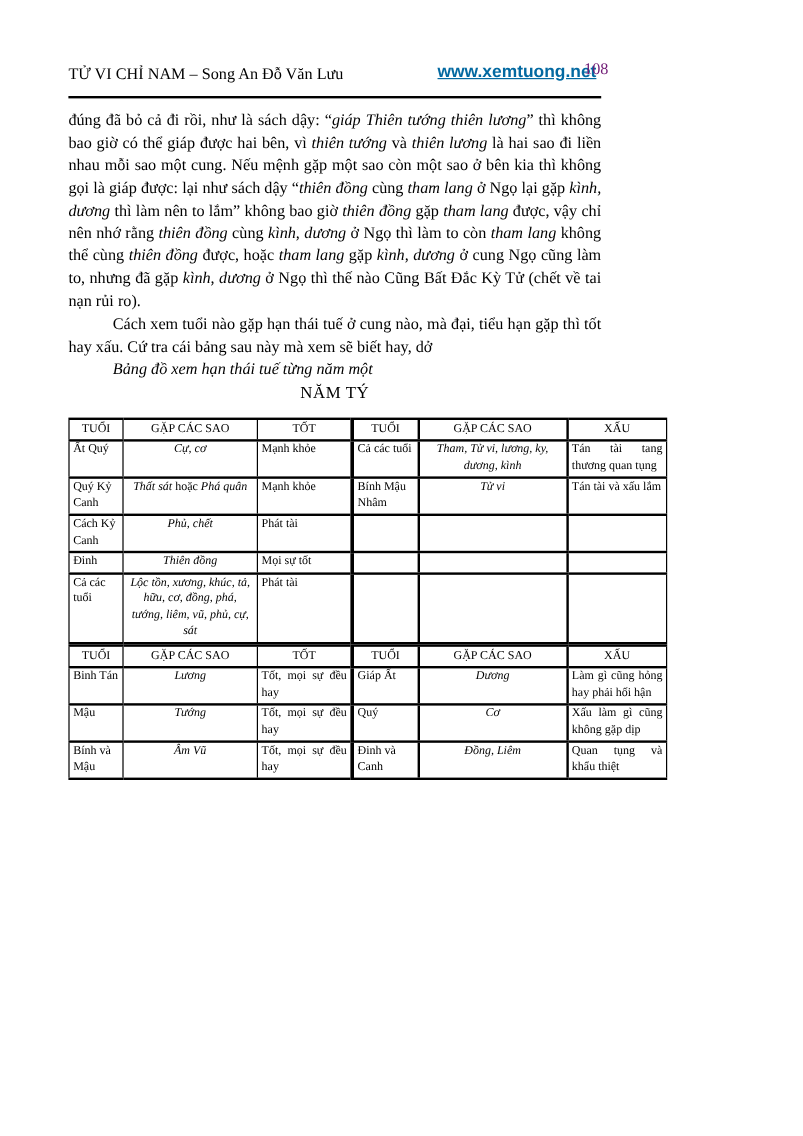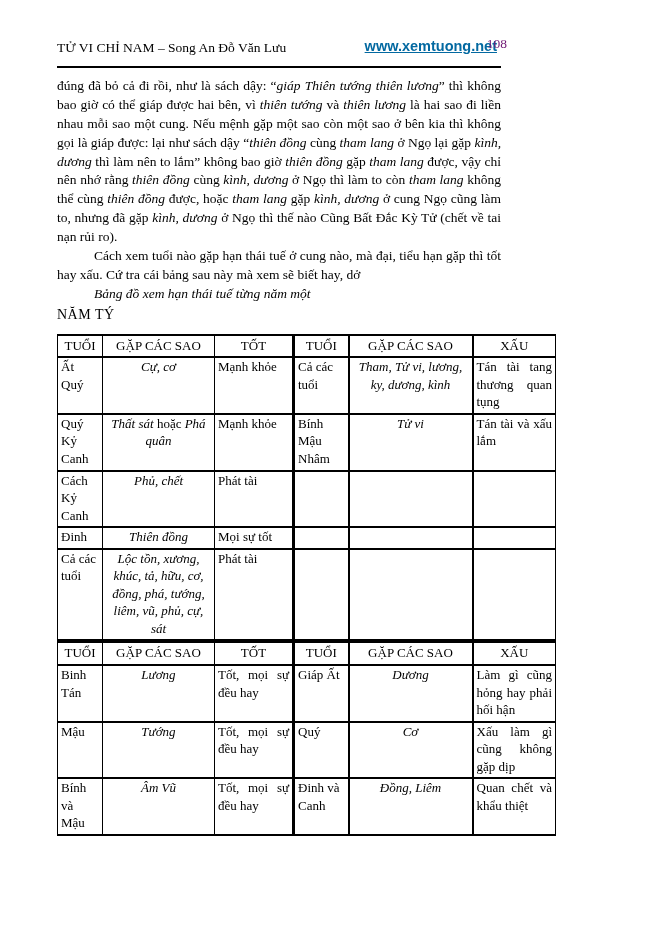--- a/index.html
+++ b/index.html
@@ -11,7 +11,7 @@
     font-size: 13.5px;
     overflow: hidden;
   }
-  .page { position: relative; padding: 30px 57px 0 57px; width: 558px; }
+  .page { position: relative; padding: 30px 57px 0 57px; width: 558px; margin-top: 14px; }
 
   
   .page-header { position: relative; height: 36px; }

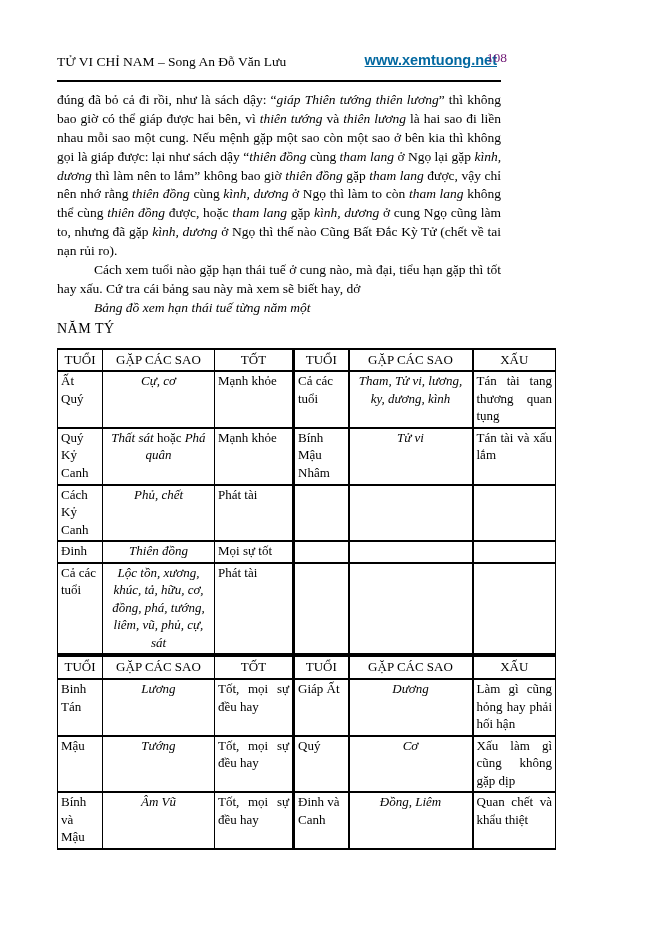--- a/index.html
+++ b/index.html
@@ -31,7 +31,7 @@
   p.indented { text-indent: 37px; }
   p.caption { margin: 0 0 0 37px; font-style: italic; line-height: 1.4; }
   h3.section-heading {
-    margin: 3px 0 11px 0; text-align: left;
+    margin: 3px 0 11px 0; text-align: center;
     font-size: 14px; font-weight: normal; letter-spacing: 0.5px;
   }
   h3.second { margin-top: 7px; }

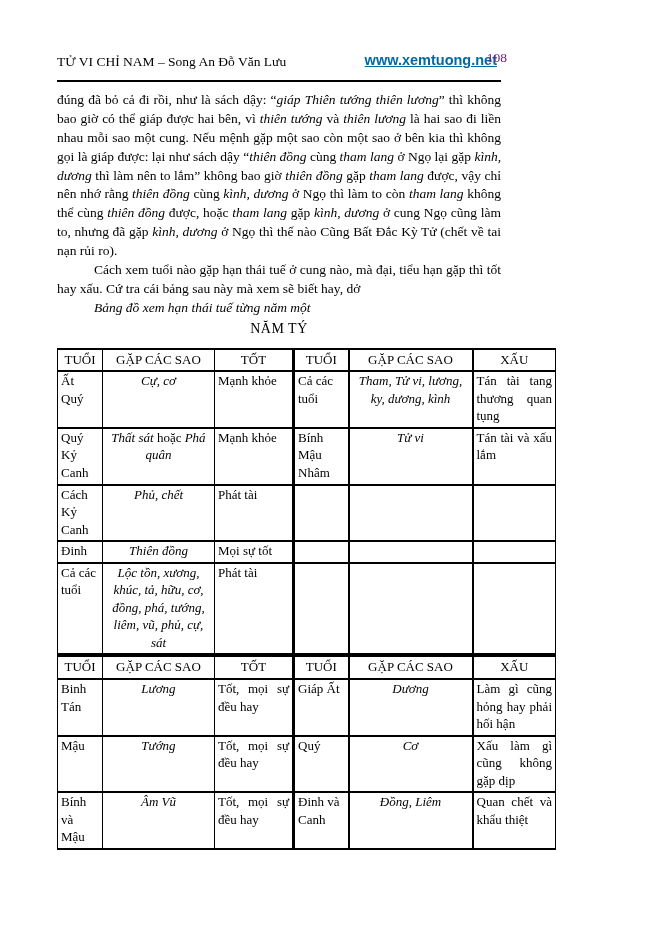--- a/index.html
+++ b/index.html
@@ -39,7 +39,7 @@
   
   table.thai-tue-table {
     border-collapse: collapse; table-layout: fixed;
-    width: 498px; font-size: 13px; margin: 0;
+    width: 498px; font-size: 10px; margin: 0;
   }
   table.thai-tue-table th, table.thai-tue-table td {
     border: 2px solid #000;

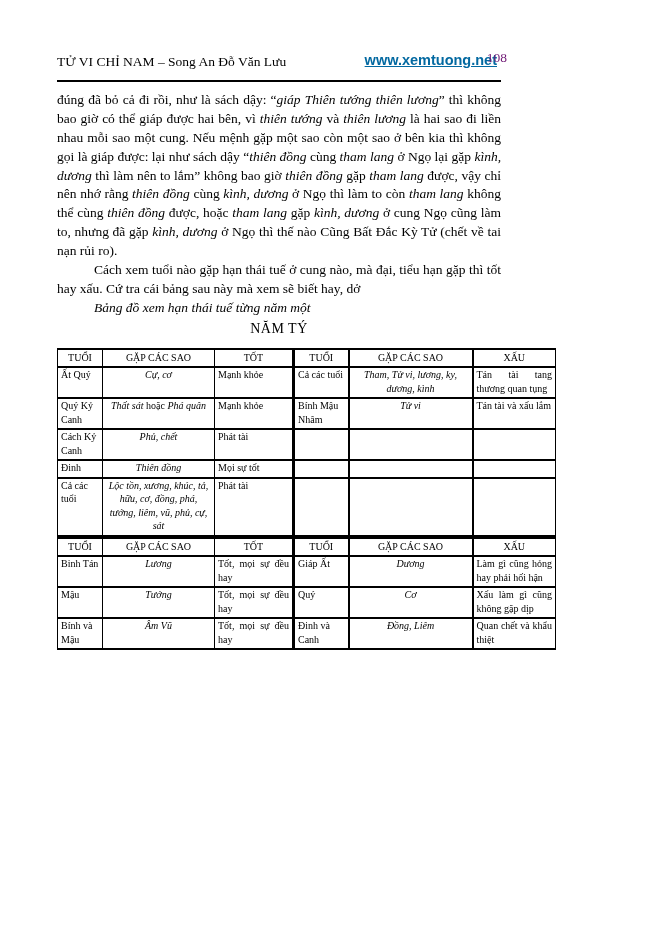--- a/index.html
+++ b/index.html
@@ -176,7 +176,7 @@
           <td class="col3">Tốt, mọi sự đều hay</td>
           <td class="col4">Đinh và Canh</td>
           <td class="col5"><i>Đồng, Liêm</i></td>
-          <td class="col6">Quan chết và khẩu thiệt</td>
+          <td class="col6">Quan tụng và khẩu thiệt</td>
         </tr>
       </tbody>
     </table>

